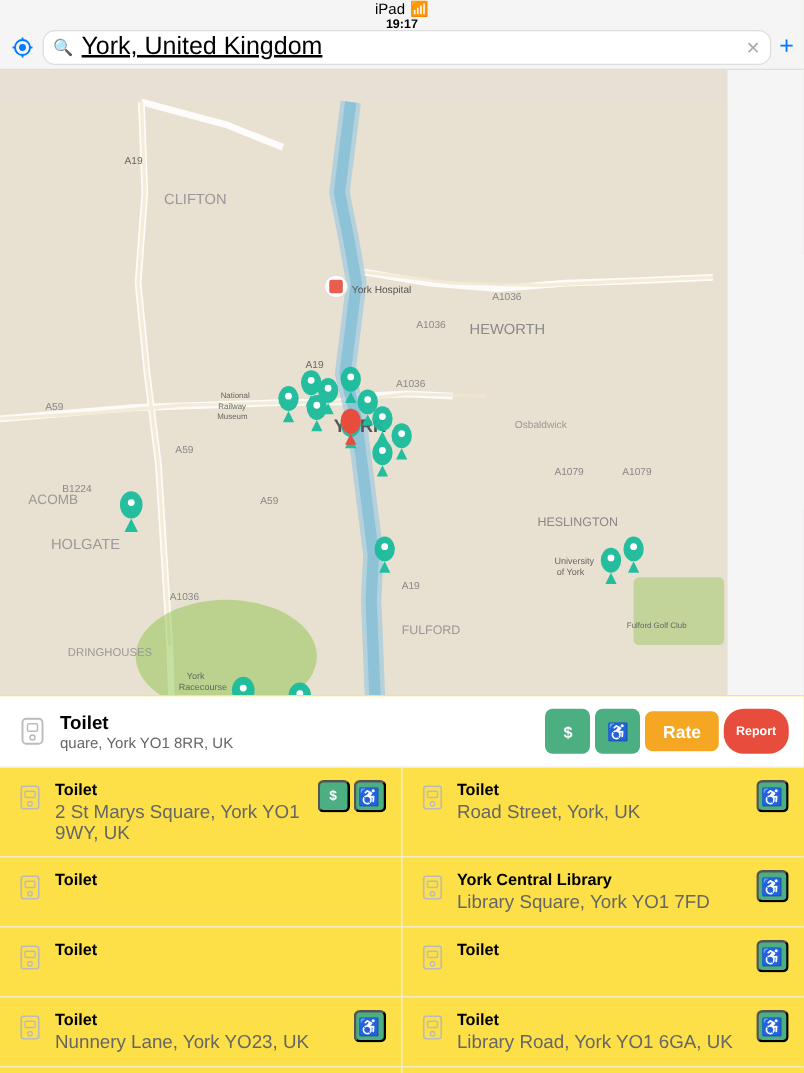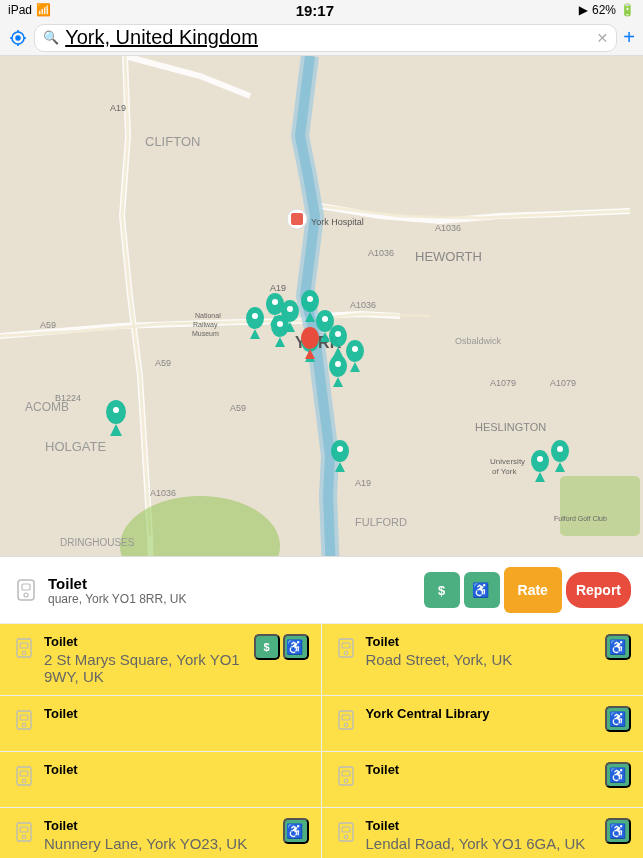--- a/index.html
+++ b/index.html
@@ -15,6 +15,7 @@
       padding: 0 8px;
       font-size: 12px;
       font-weight: 500;
+      flex-direction: column;
     }
     .status-left { display: flex; align-items: center; gap: 4px; }
     .status-right { display: flex; align-items: center; gap: 4px; }

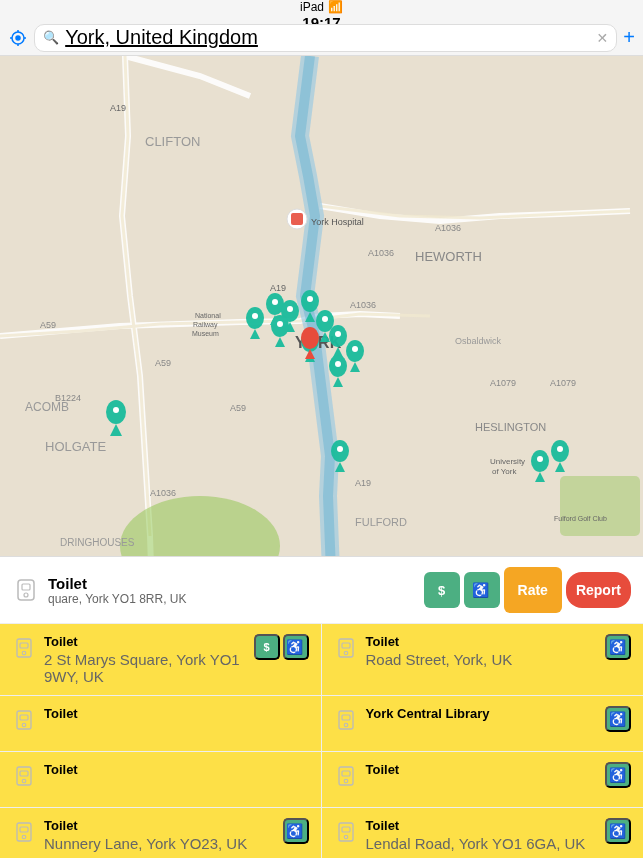--- a/index.html
+++ b/index.html
@@ -234,7 +234,7 @@
     <span>iPad</span>
     <span>📶</span>
   </div>
-  <div style="font-weight:600;font-size:15px;">19:17</div>
+  <div style="font-weight:600;font-size:10px;">19:17</div>
   <div class="status-right">
     <span>▶</span>
     <span>62%</span>

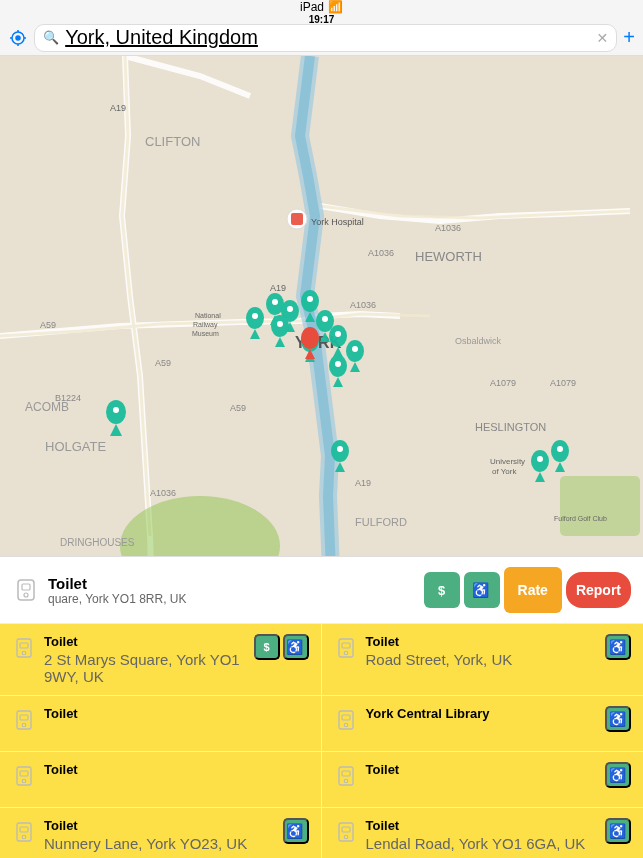--- a/index.html
+++ b/index.html
@@ -52,7 +52,7 @@
 
     
     .map-area {
-      width: 643px;
+      width: 582px;
       height: 540px;
       background: #e8e0d5;
       position: relative;

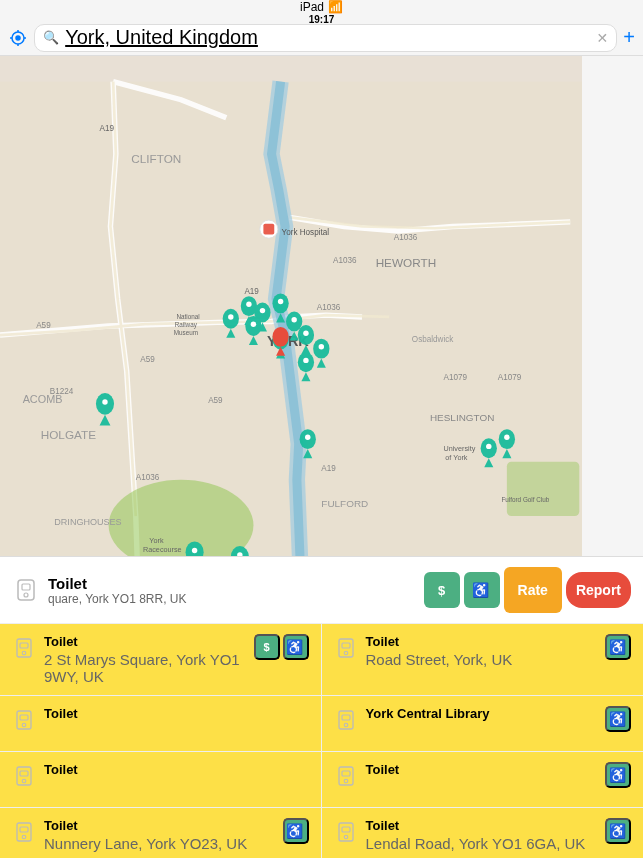--- a/index.html
+++ b/index.html
@@ -140,7 +140,7 @@
       color: white;
       font-size: 14px;
       font-weight: 600;
-      height: 46px;
+      height: 32px;
       padding: 0 14px;
       border: none;
       border-radius: 6px;

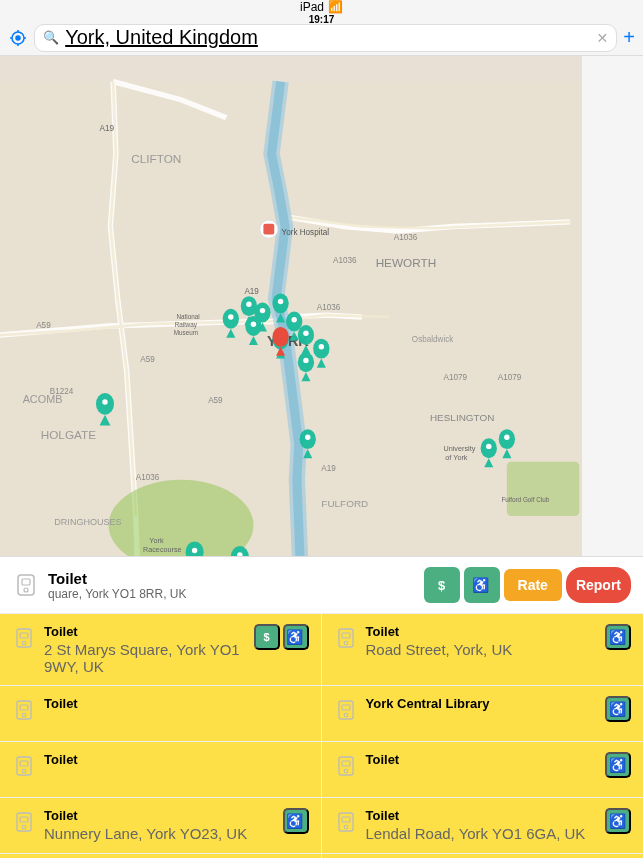--- a/index.html
+++ b/index.html
@@ -150,7 +150,7 @@
     .btn-report {
       background: #E74C3C;
       color: white;
-      font-size: 14px;
+      font-size: 10px;
       font-weight: 600;
       height: 36px;
       padding: 0 10px;

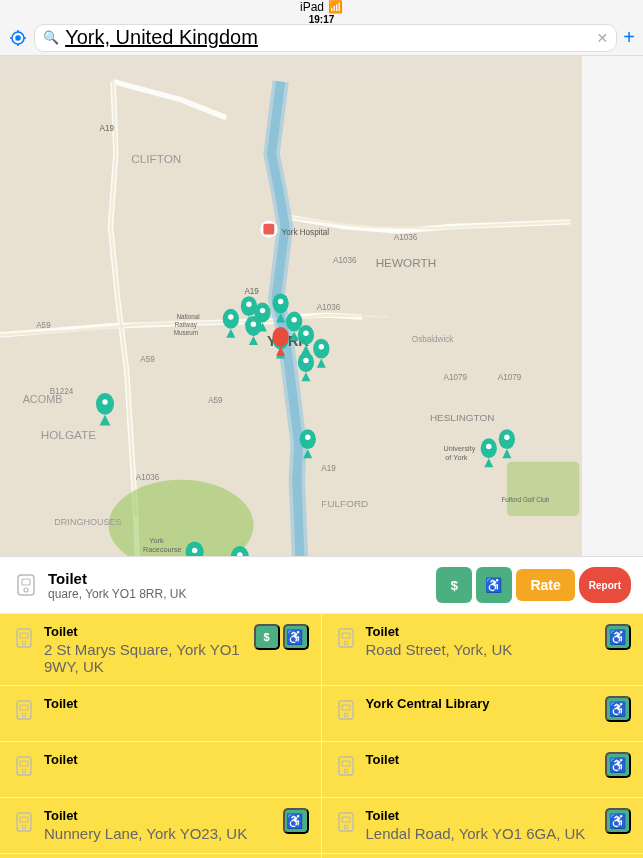--- a/index.html
+++ b/index.html
@@ -482,6 +482,7 @@
           </svg></div>
         <div class="info">
           <div class="title">York Central Library</div>
+    <div class="address">Library Square, York YO1 7FD</div>
         </div>
         <div class="item-badges">
           <button class="badge-green">

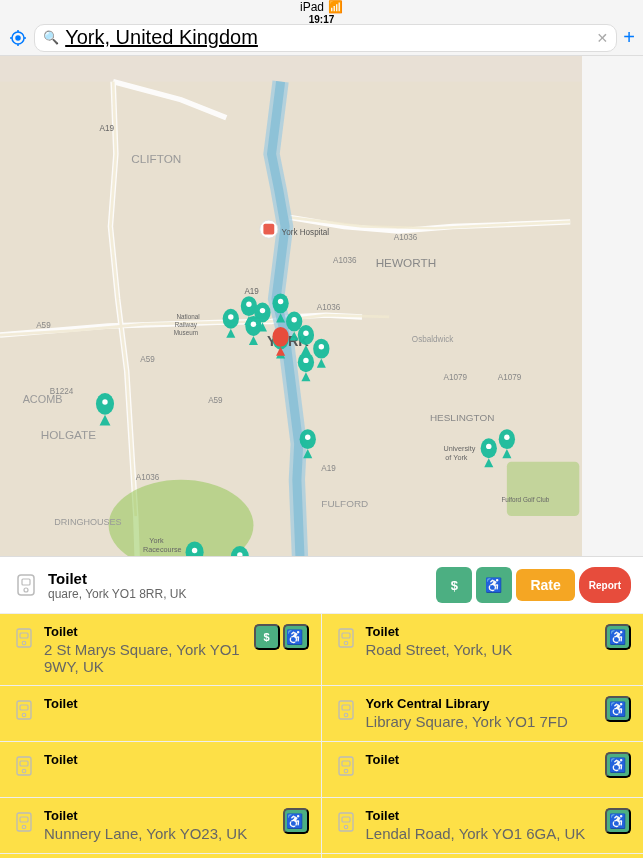--- a/index.html
+++ b/index.html
@@ -540,7 +540,7 @@
           </svg></div>
         <div class="info">
           <div class="title">Toilet</div>
-    <div class="address">Lendal Road, York YO1 6GA, UK</div>
+    <div class="address">Library Road, York YO1 6GA, UK</div>
         </div>
         <div class="item-badges">
           <button class="badge-green">

